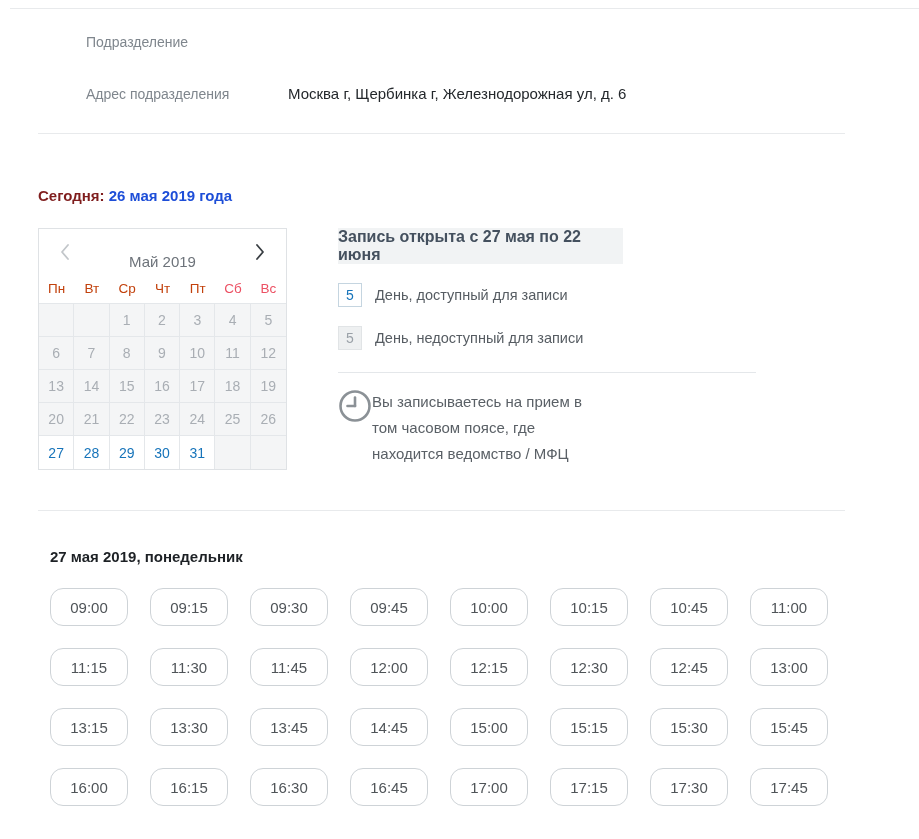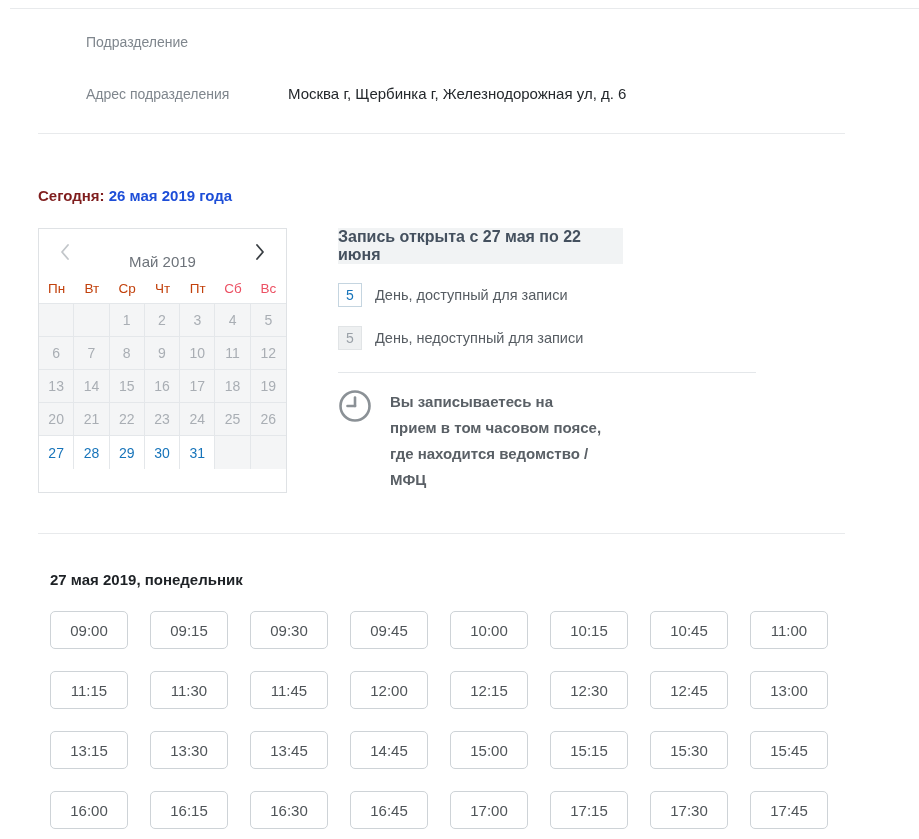--- a/index.html
+++ b/index.html
@@ -61,7 +61,7 @@
   .legend-box.unavailable { background:#eef0f1; border:1px solid #e1e4e6; color:#9aa1a8; }
   .legend-label { font-size:14.5px; color:#565c62; }
   .right-divider { margin-top:22px; width:418px; border-top:1px solid #e4e7ea; }
-  .tz-note { display:flex; gap:18px; margin-top:16px;font-weight:bold; }
+  .tz-note { display:flex; margin-top:16px; }
   .tz-note svg { display:block; flex:0 0 34px; }
   .tz-text { font-size:15px; line-height:26px; color:#5a6066; width:212px; }
 

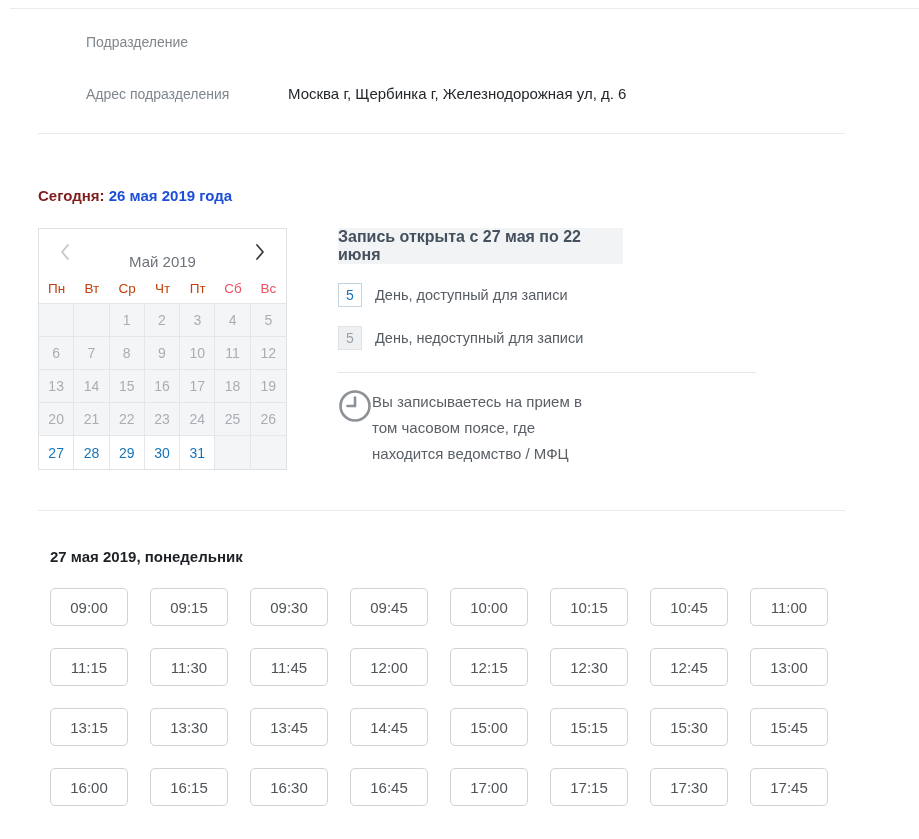--- a/index.html
+++ b/index.html
@@ -71,7 +71,7 @@
   .slots-title { margin-top:37px; font-size:15px; font-weight:bold; color:#1d2125; }
   .slots-grid { display:flex; flex-wrap:wrap; gap:22px; width:800px; margin-top:23px; }
   .slot {
-    width:78px; height:38px; background:#fff; border:1px solid #ced3d7; border-radius:5px;
+    width:78px; height:38px; background:#fff; border:1px solid #ced3d7; border-radius:13px;
     display:flex; align-items:center; justify-content:center;
     font-size:15px; color:#4f5458; cursor:pointer; font-family:"Liberation Sans", sans-serif;
   }

